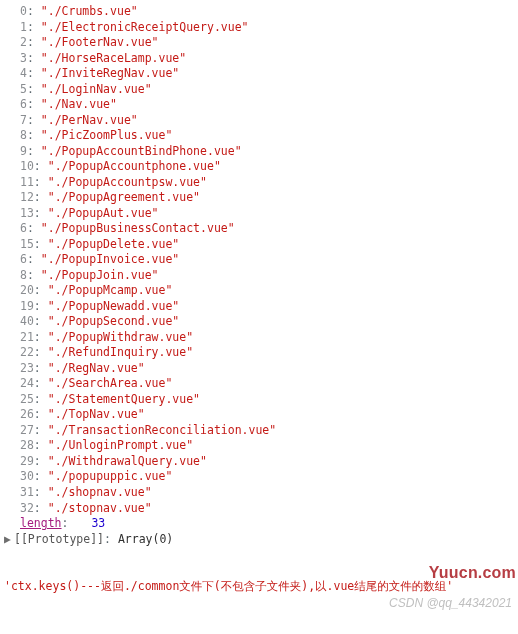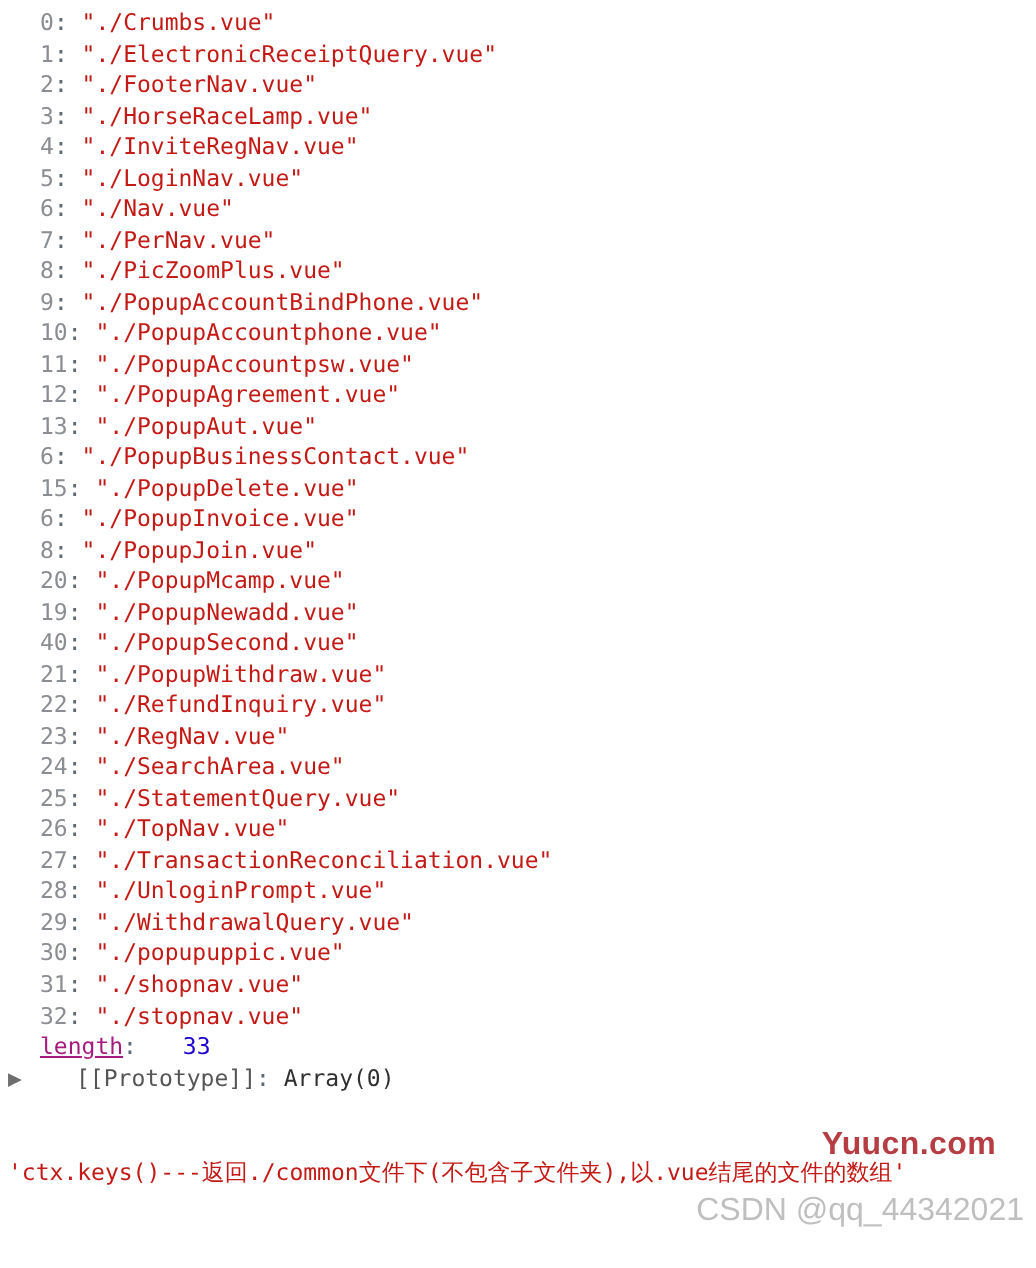--- a/index.html
+++ b/index.html
@@ -44,7 +44,6 @@
   }
   .proto-key {
     color: #555;
-    margin-left: 24px;
   }
   .proto-val {
     color: #303030;

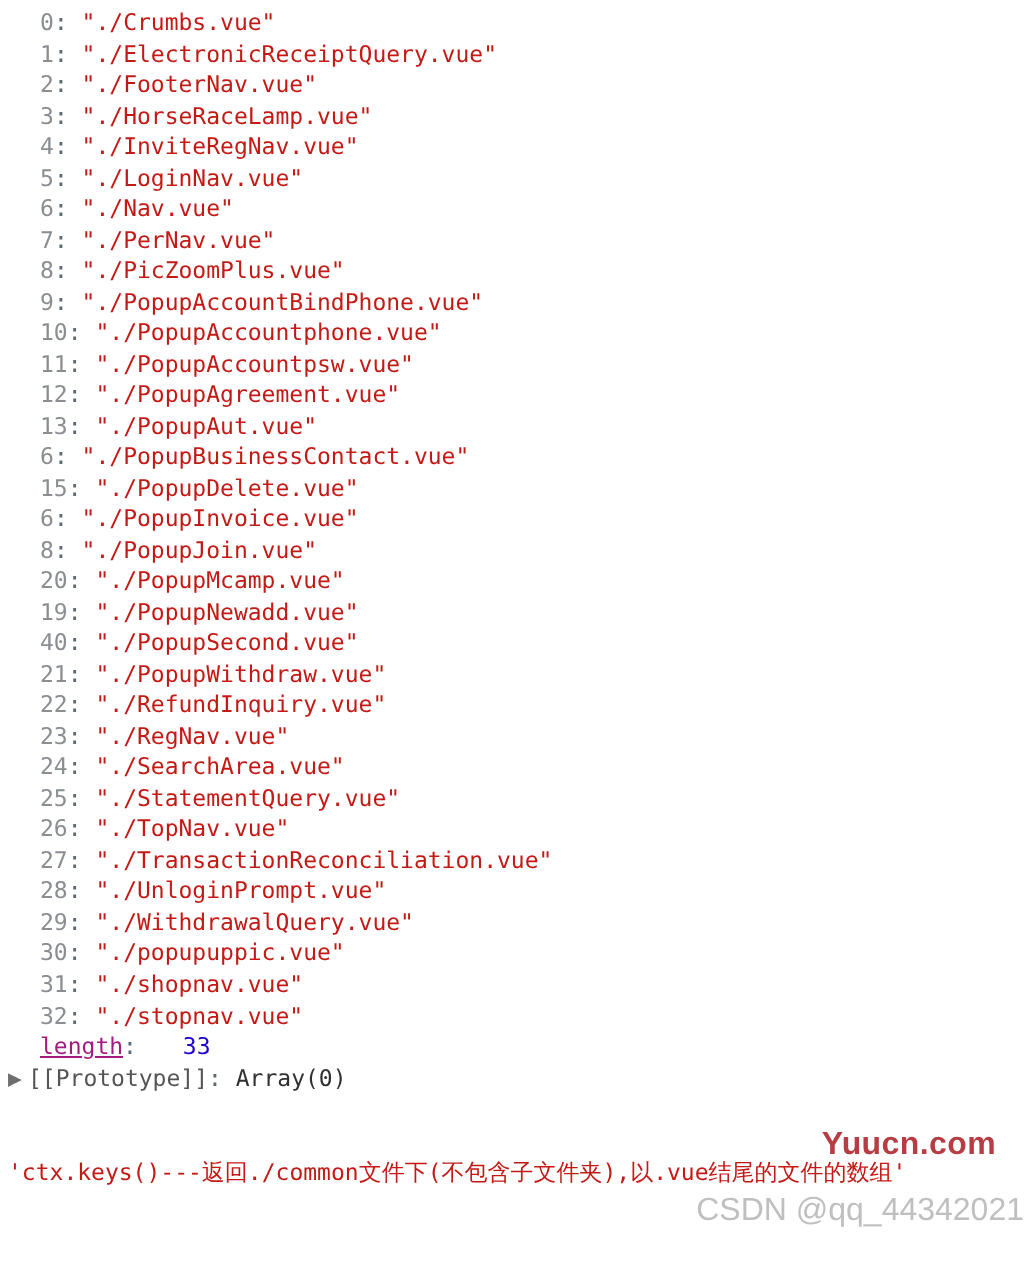--- a/index.html
+++ b/index.html
@@ -54,7 +54,7 @@
   }
   .watermark1 {
     position: fixed;
-    right: 20px;
+    right: 2px;
     top: 562px;
     color: #aa1c23;
     font-family: Arial, sans-serif;

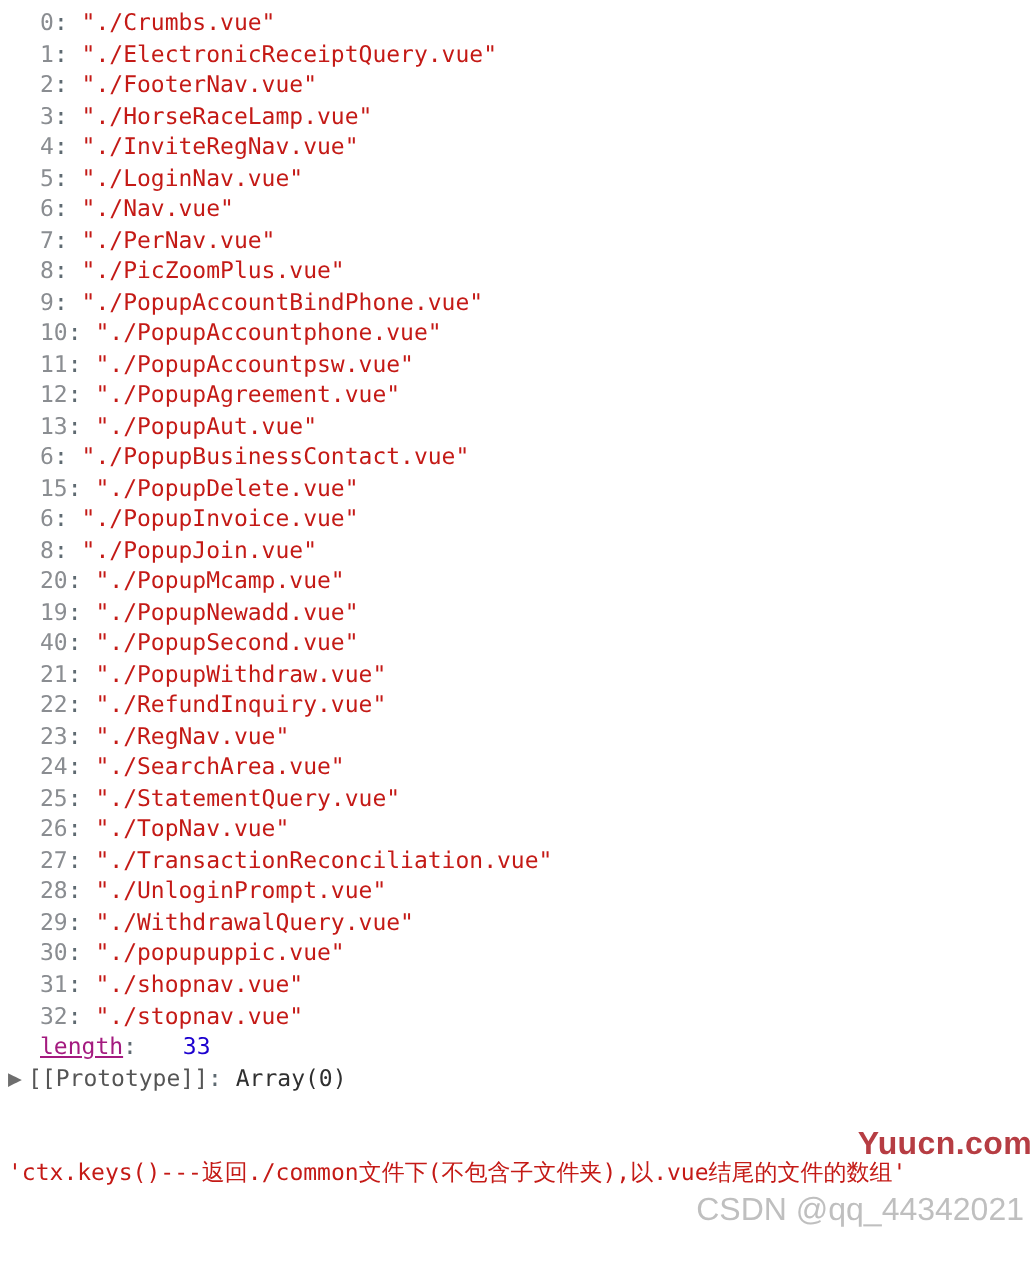--- a/index.html
+++ b/index.html
@@ -69,8 +69,9 @@
     top: 595px;
     color: #b9b9b9;
     font-family: Arial, sans-serif;
-    font-size: 16px;
+    font-size: 12px;
     opacity: 0.9;
+    font-style: italic;
   }
   #list { }
 </style>

